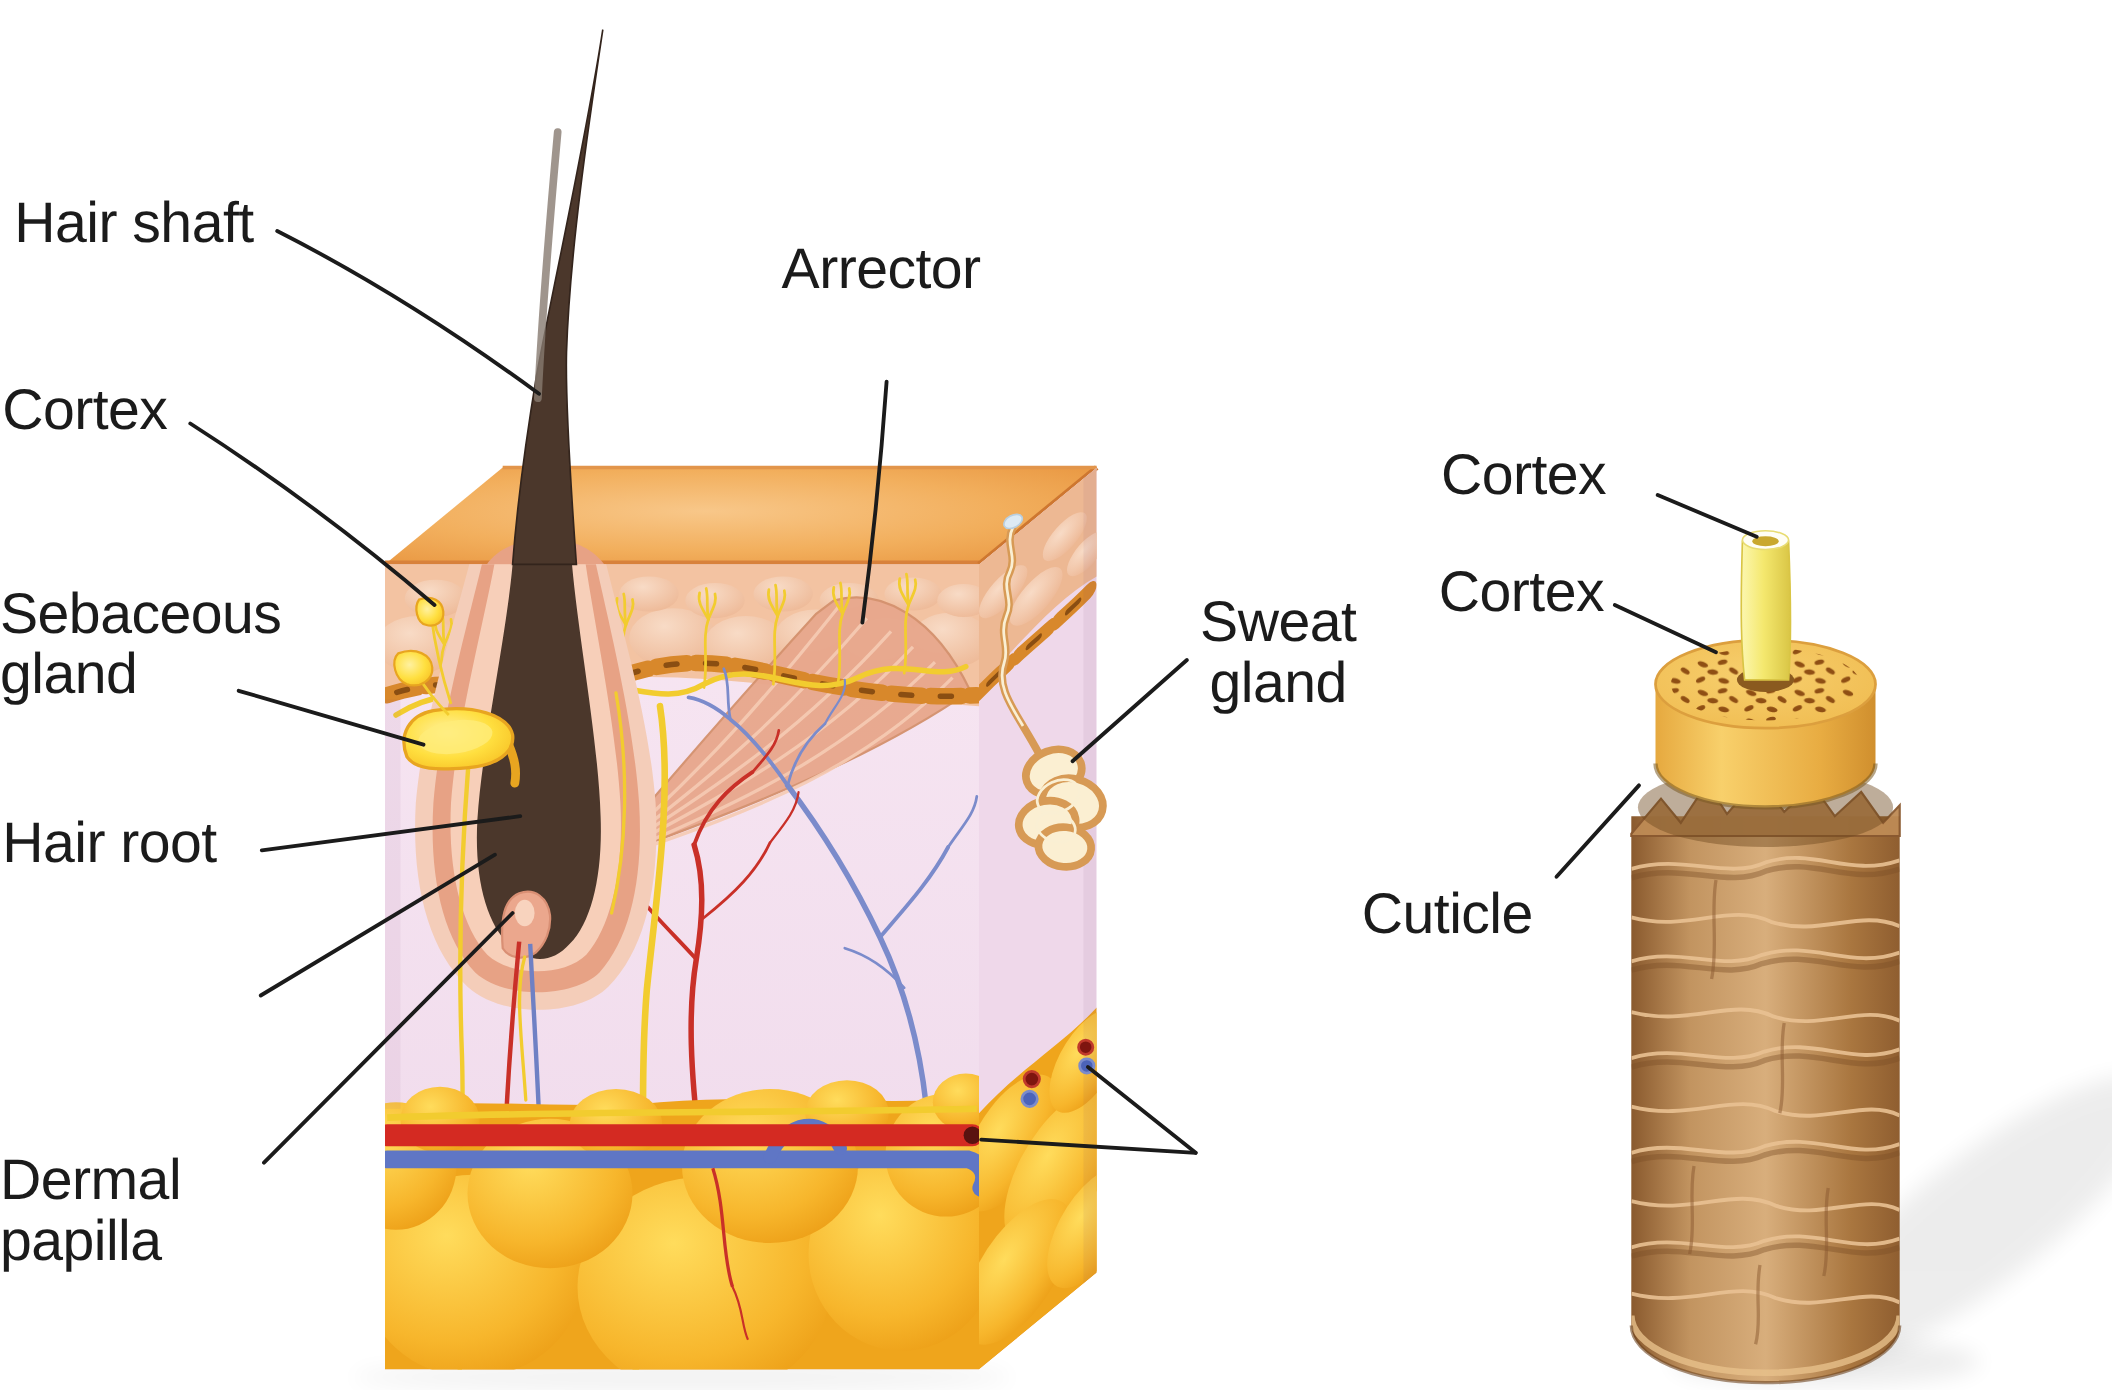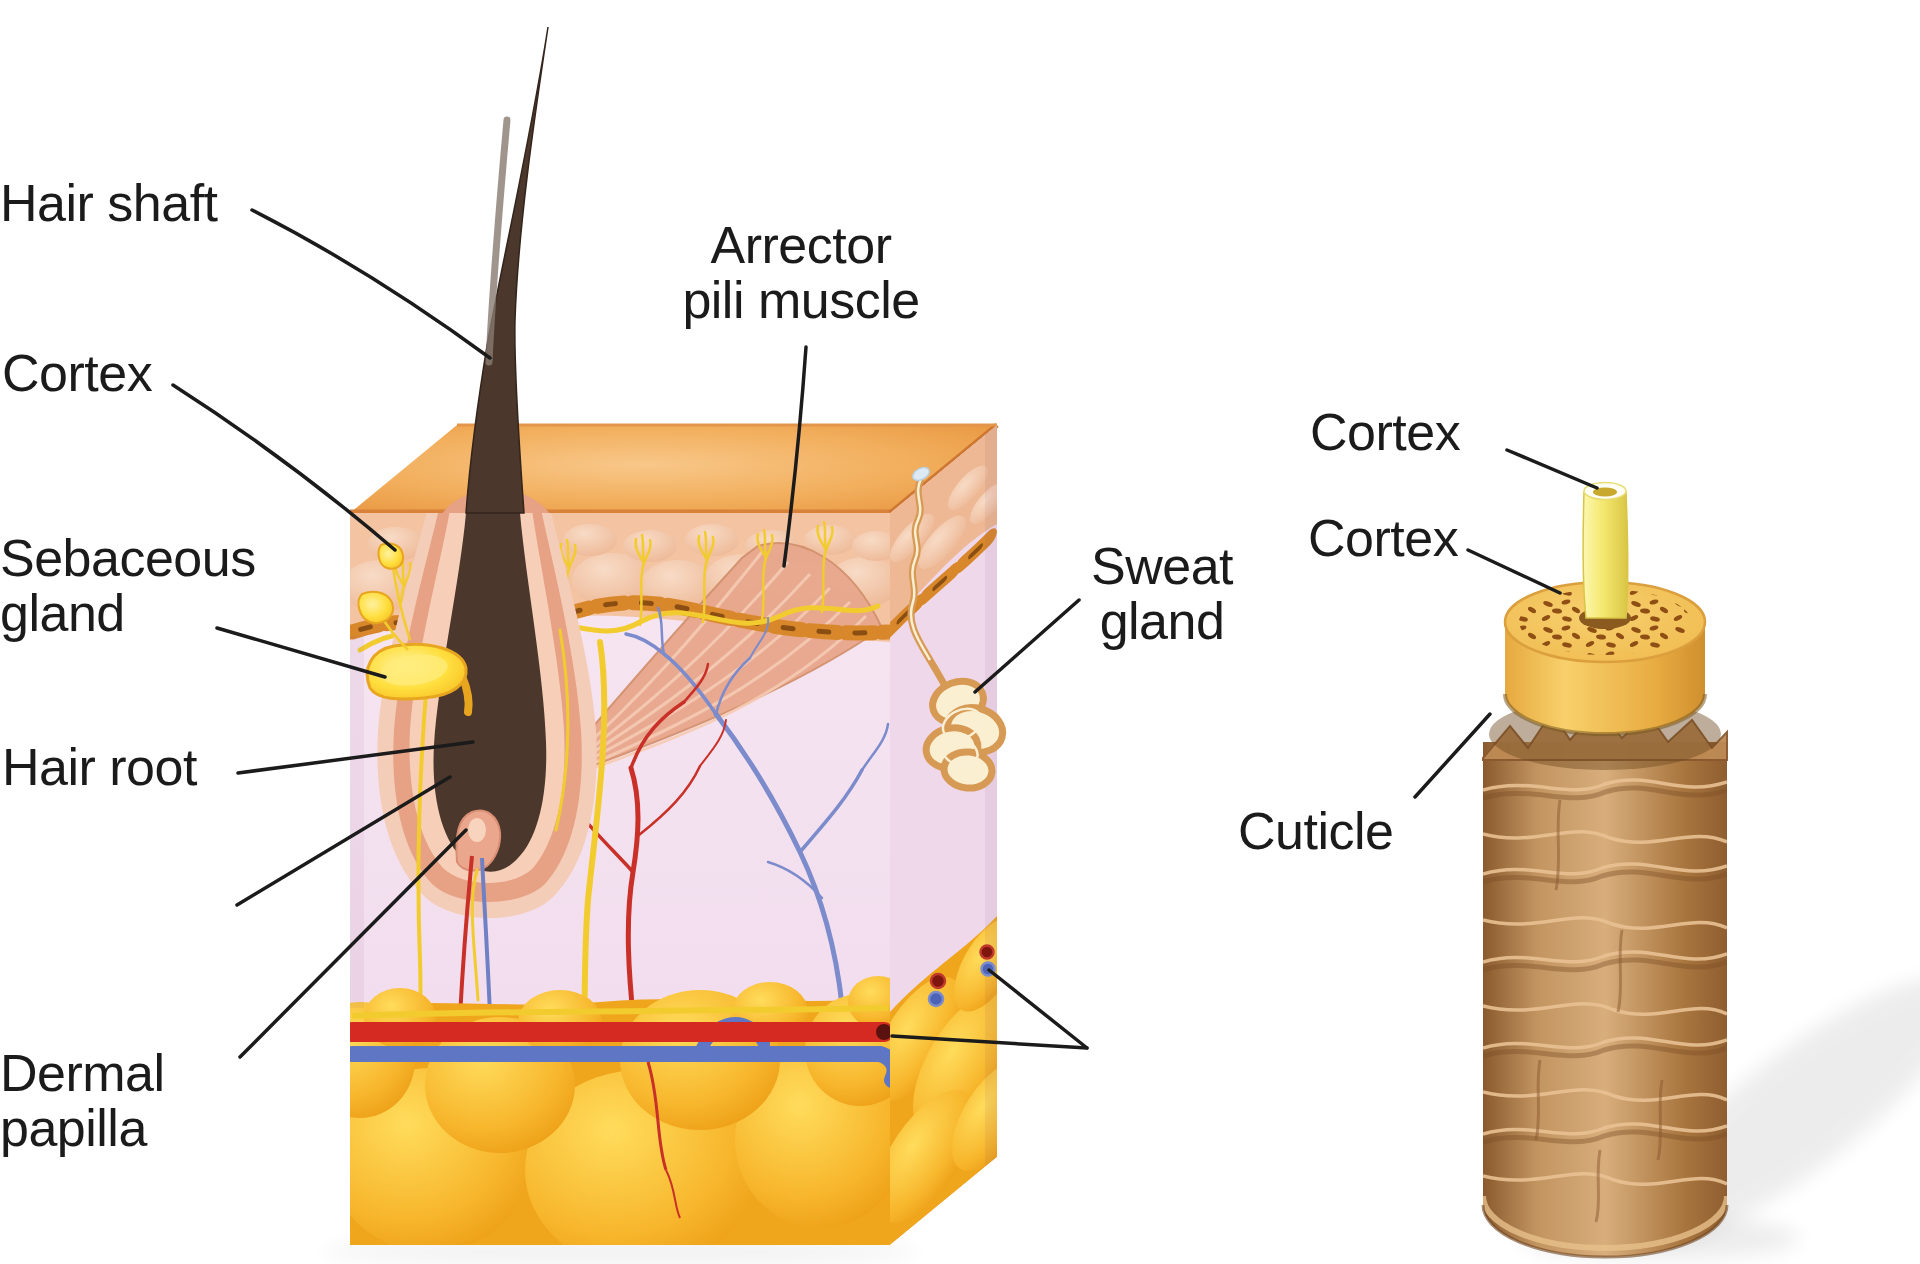--- a/index.html
+++ b/index.html
@@ -354,7 +354,7 @@
   </g>
 </svg>
 
-<div class="lbl" style="left:0px;top:176px">
+<div class="lbl" style="left:13px;top:176px">
       <span>Hair shaft</span>
     </div>
 <div class="lbl" style="left:2px;top:346px">

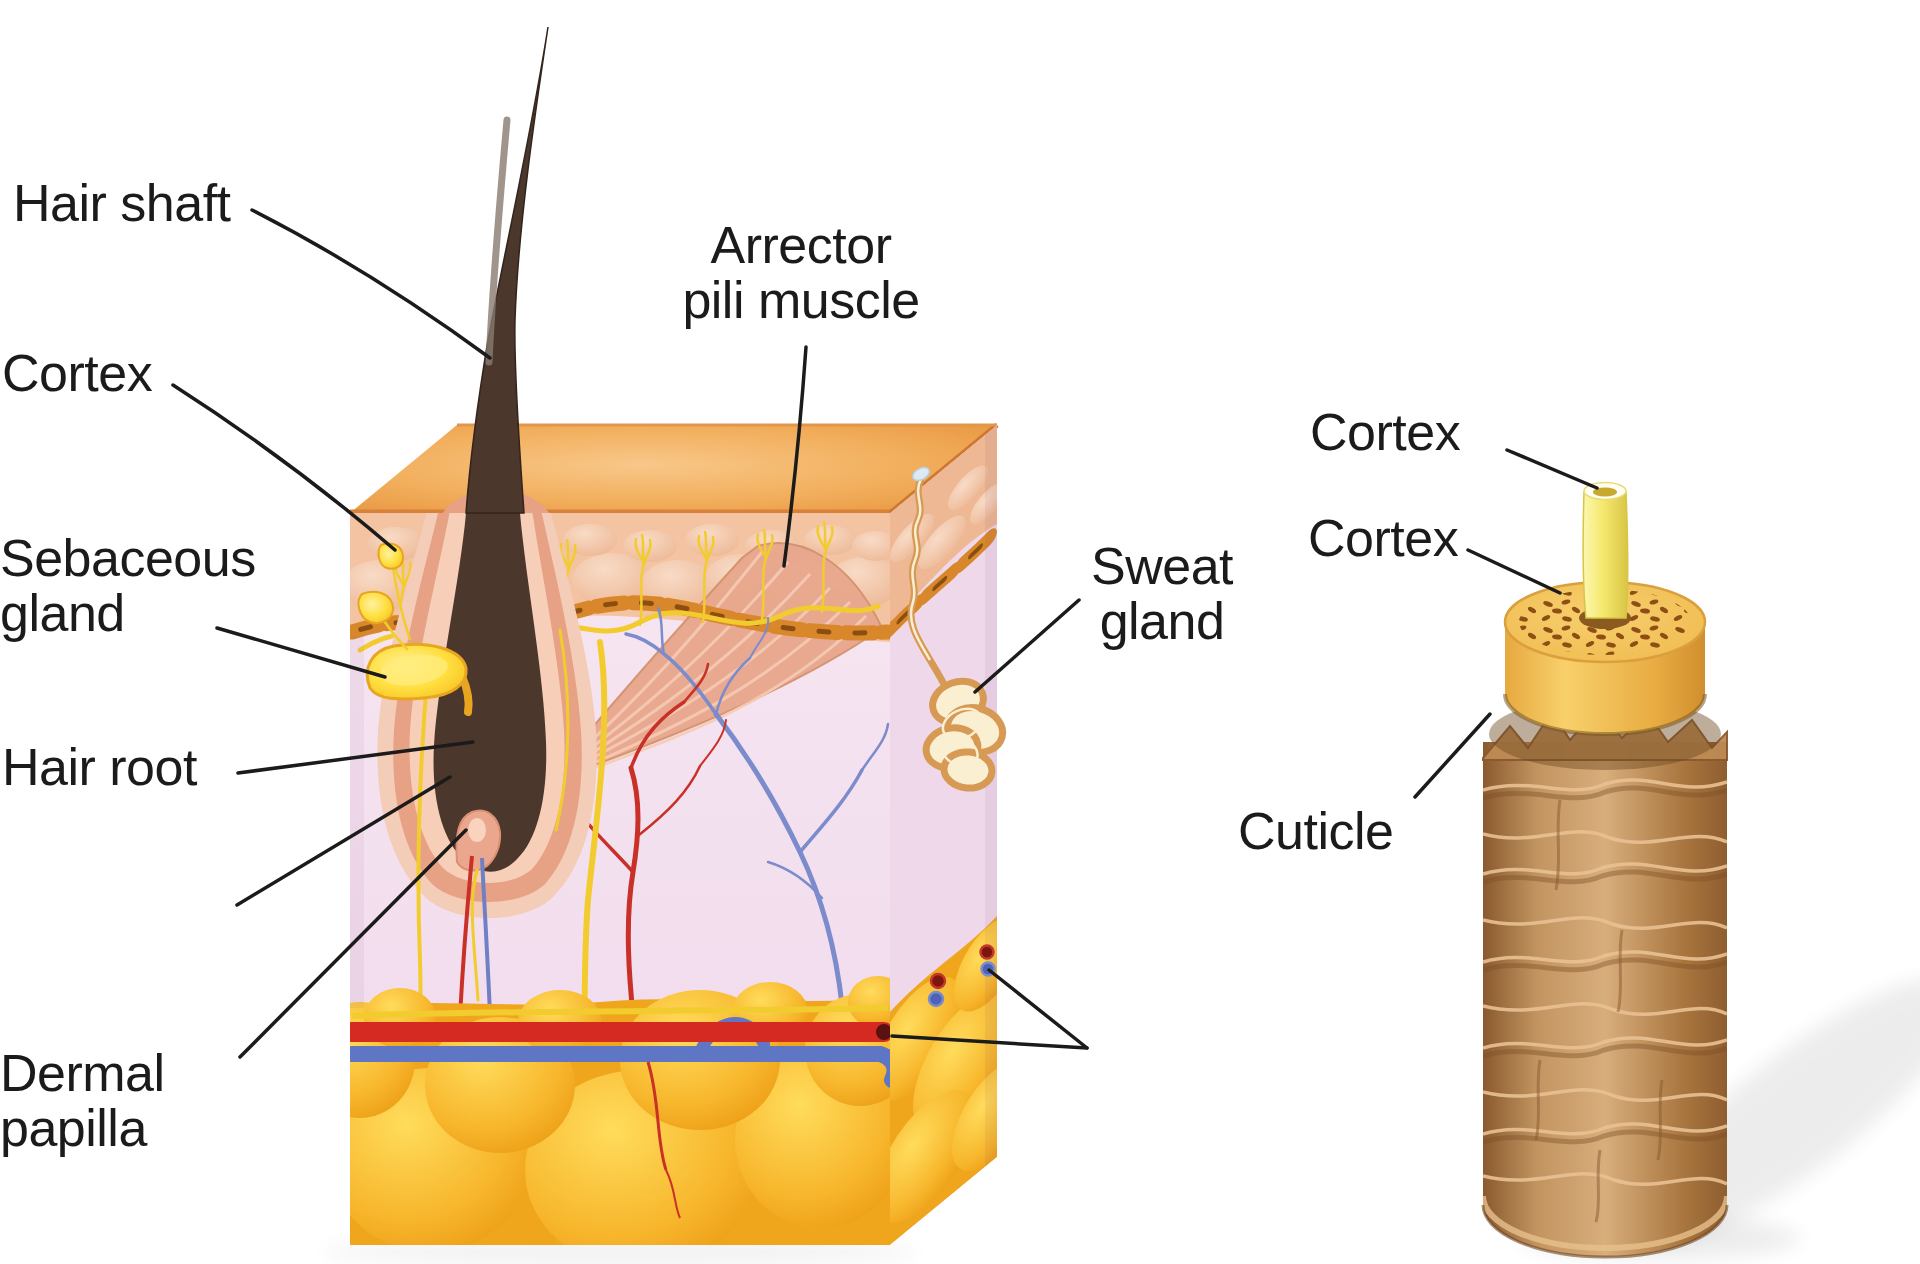--- a/index.html
+++ b/index.html
@@ -373,7 +373,6 @@
 </div>
 <div class="lbl ctr" style="left:636px;top:218px;width:330px">
   <span>Arrector</span>
-  <span>pili muscle</span>
 </div>
 <div class="lbl ctr" style="left:1077px;top:539px;width:170px">
   <span>Sweat</span>

